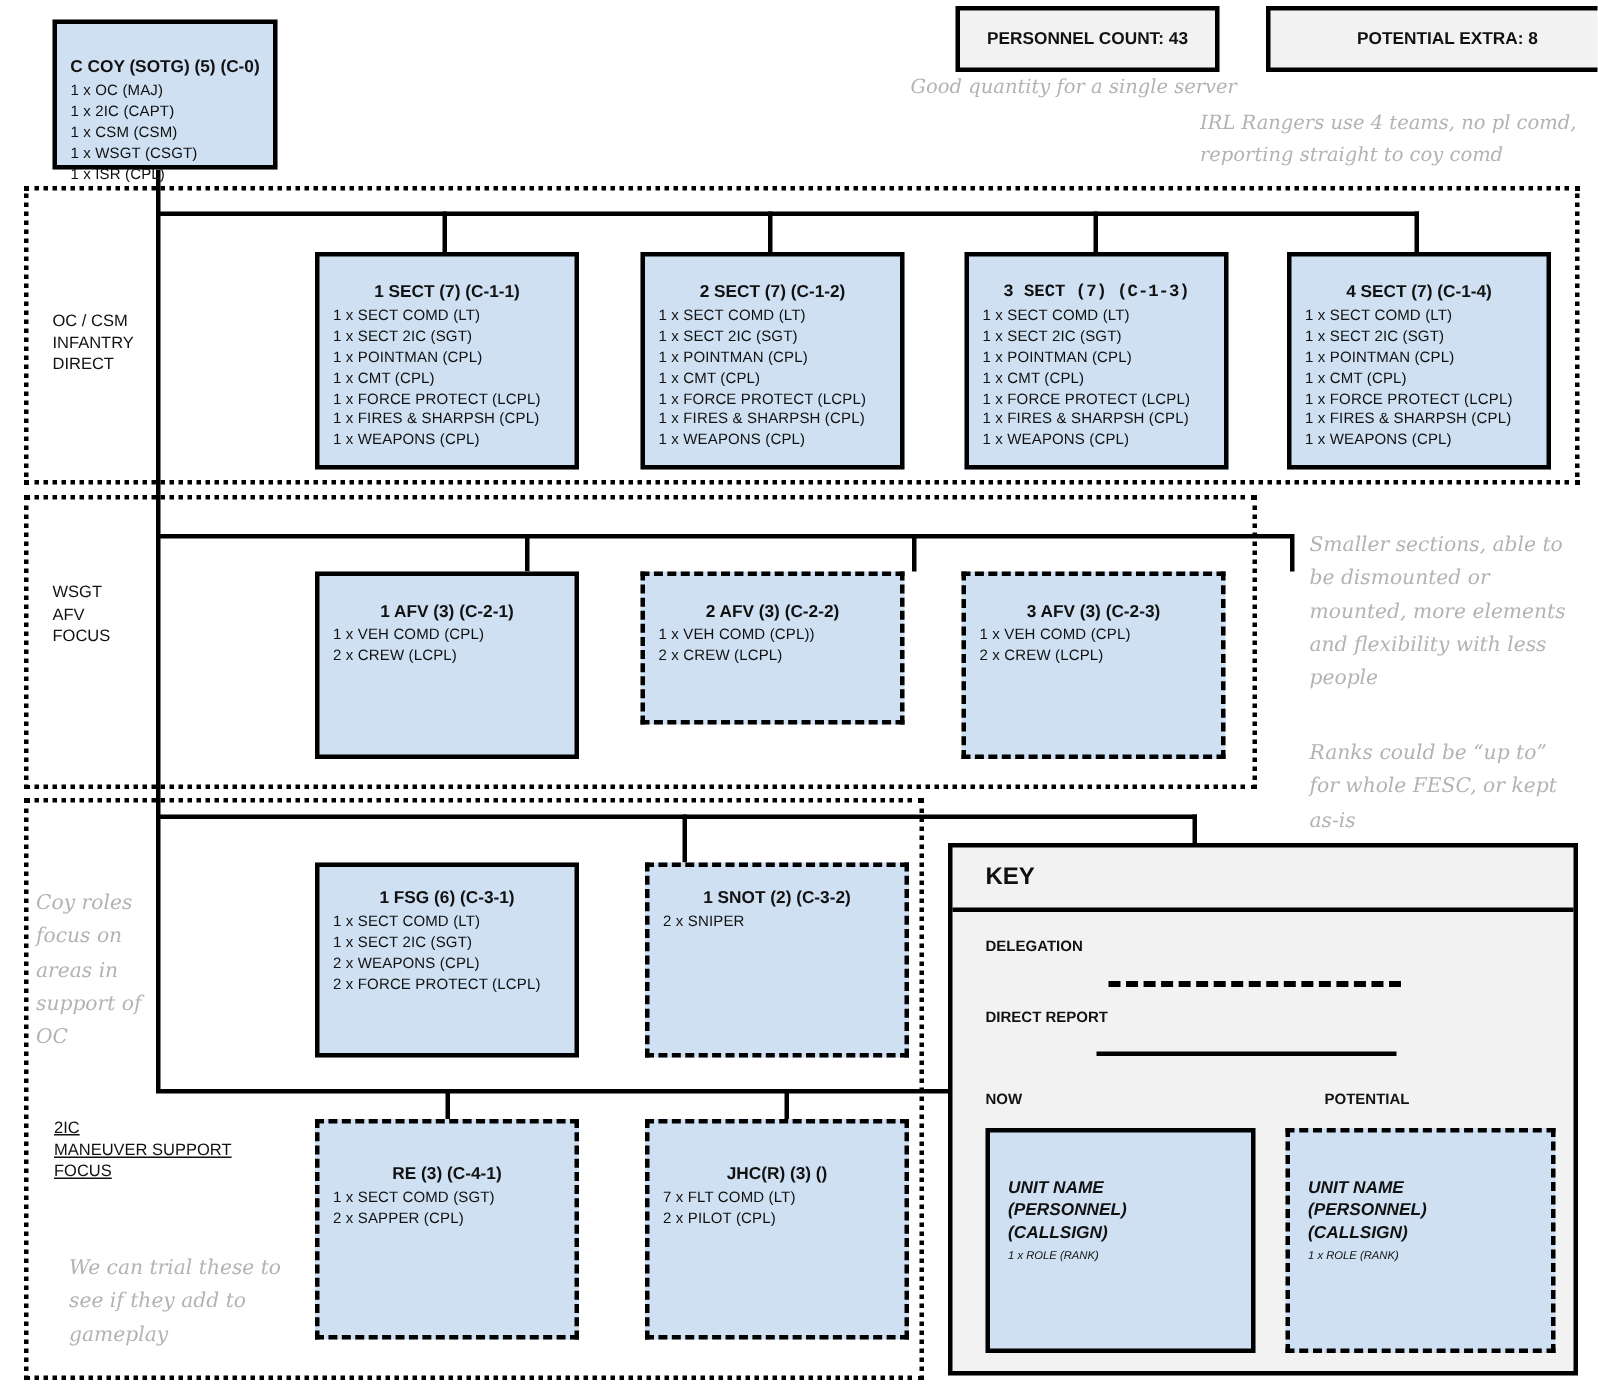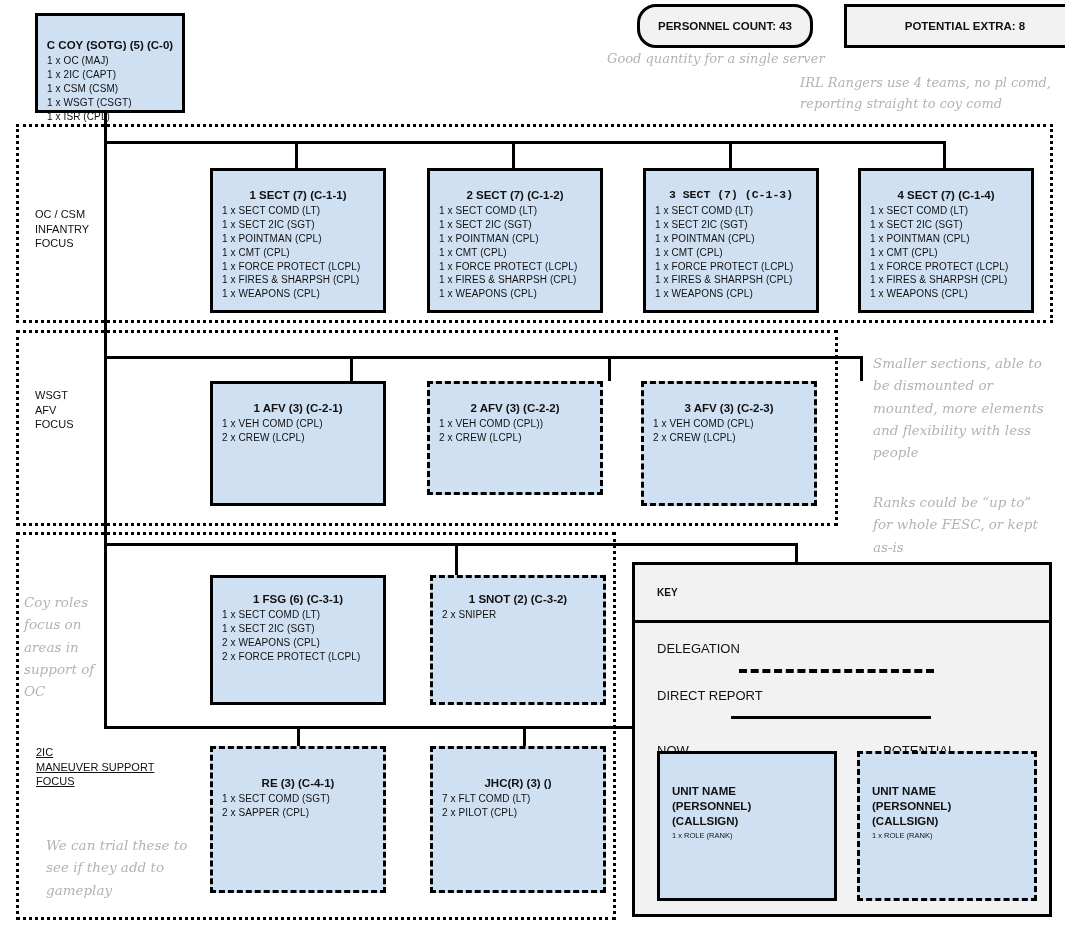--- a/index.html
+++ b/index.html
@@ -55,7 +55,7 @@
     font-weight:bold;font-size:11.5px;
     height:44px;
   }
-  #personnel-count{left:637px;top:4px;width:176px;border-radius:19px;}
+  #personnel-count{left:637px;top:4px;width:176px;}
   #potential-extra{left:810px;top:4px;width:242px;margin-left:34px;}
 
   

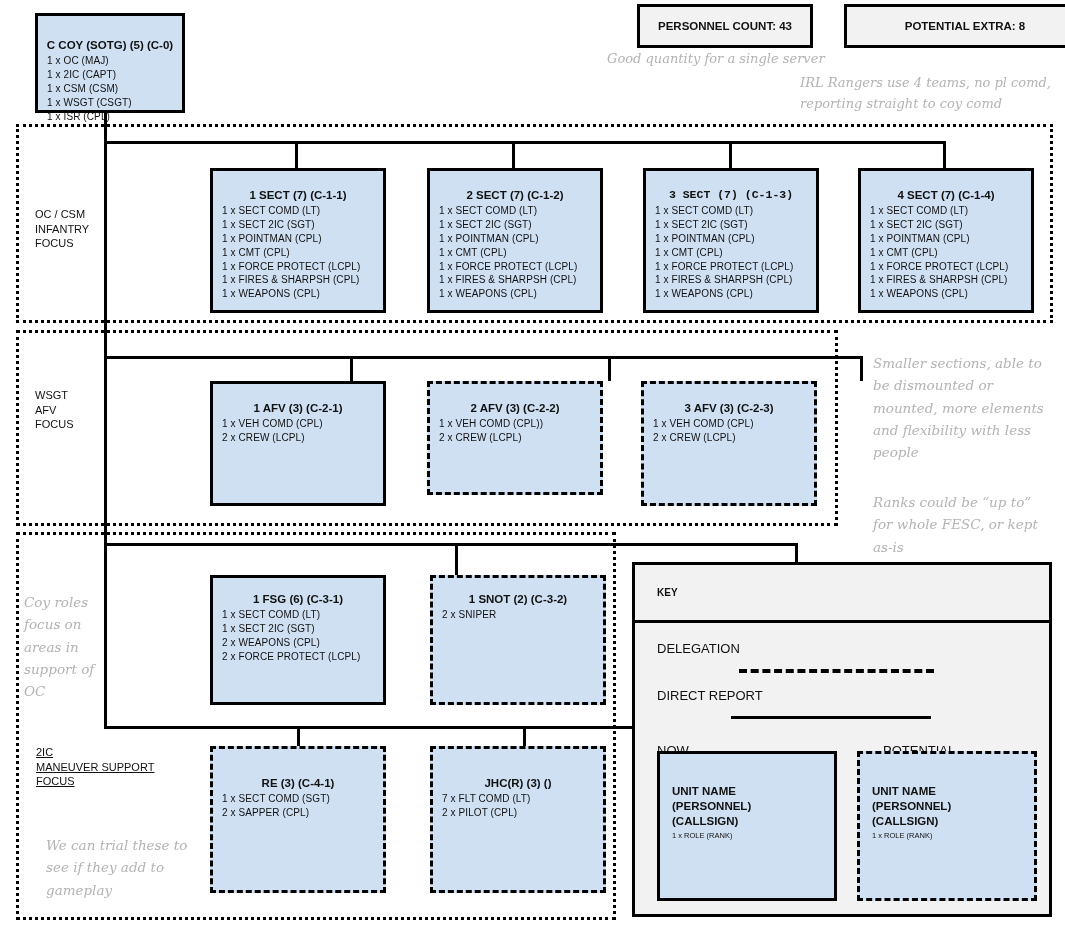--- a/index.html
+++ b/index.html
@@ -155,7 +155,7 @@
 
   <div class="band-label" id="label-infantry">OC / CSM
 INFANTRY
-FOCUS</div>
+DIRECT</div>
   <div class="band-label" id="label-wsgt">WSGT
 AFV
 FOCUS</div>

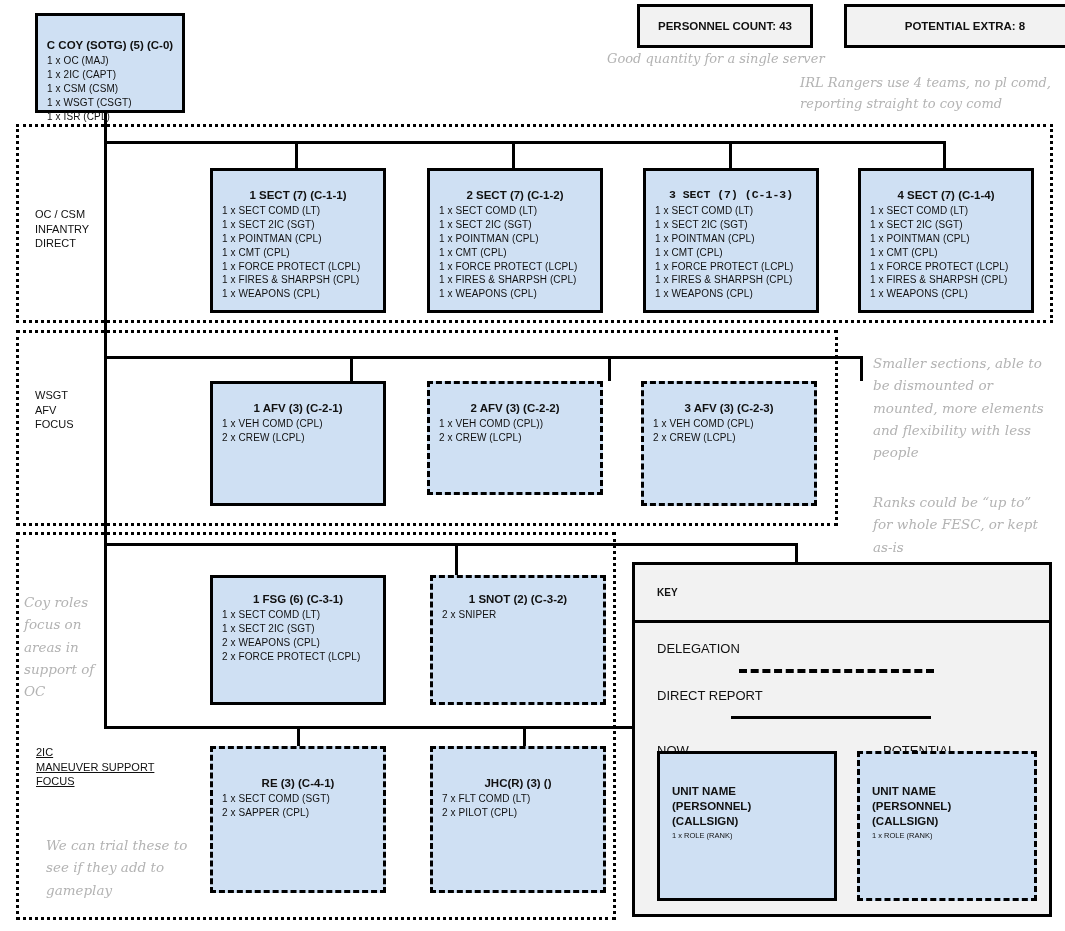--- a/index.html
+++ b/index.html
@@ -252,7 +252,7 @@
         <li>2 x CREW (LCPL)</li>
       </ul>
   </div>
-  <div class="unit dashed" style="left:427px;top:381px;width:176px;height:114px;">
+  <div class="unit dashed" style="left:427px;top:381px;width:176px;height:102px;">
     <div class="u-title" style="padding-top:17px;">2 AFV (3) (C-2-2)</div>
     <ul class="u-roles">
         <li>1 x VEH COMD (CPL))</li>

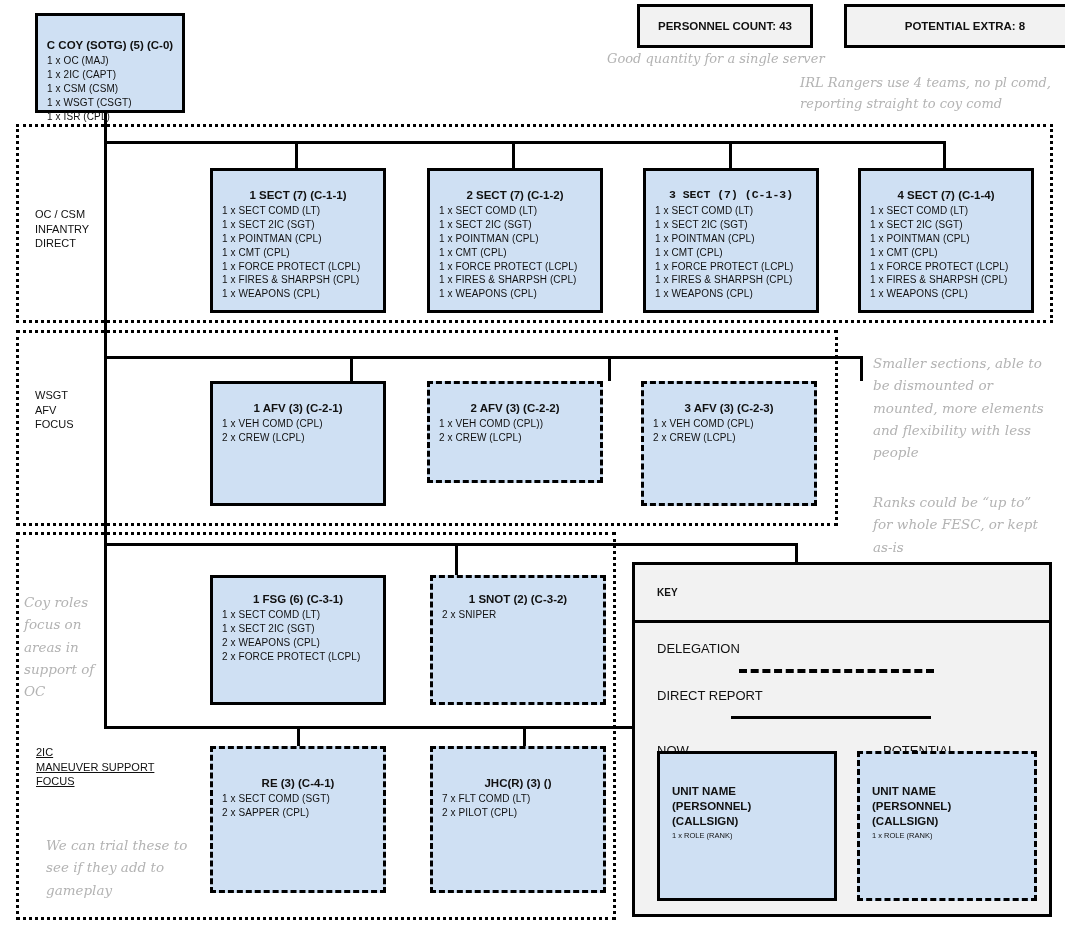--- a/index.html
+++ b/index.html
@@ -110,9 +110,9 @@
     border:3px solid #000;background:#f2f2f2;box-sizing:border-box;
   }
   #key-header{
-    height:58px;border-bottom:3px solid #000;box-sizing:border-box;
+    height:43px;border-bottom:3px solid #000;box-sizing:border-box;
     display:flex;align-items:center;padding-left:22px;
-    font-weight:bold;font-size:10px;
+    font-weight:bold;font-size:16px;
   }
   #key-body{position:relative;height:306px;}
   .key-lbl{position:absolute;font-size:13px;color:#111;}

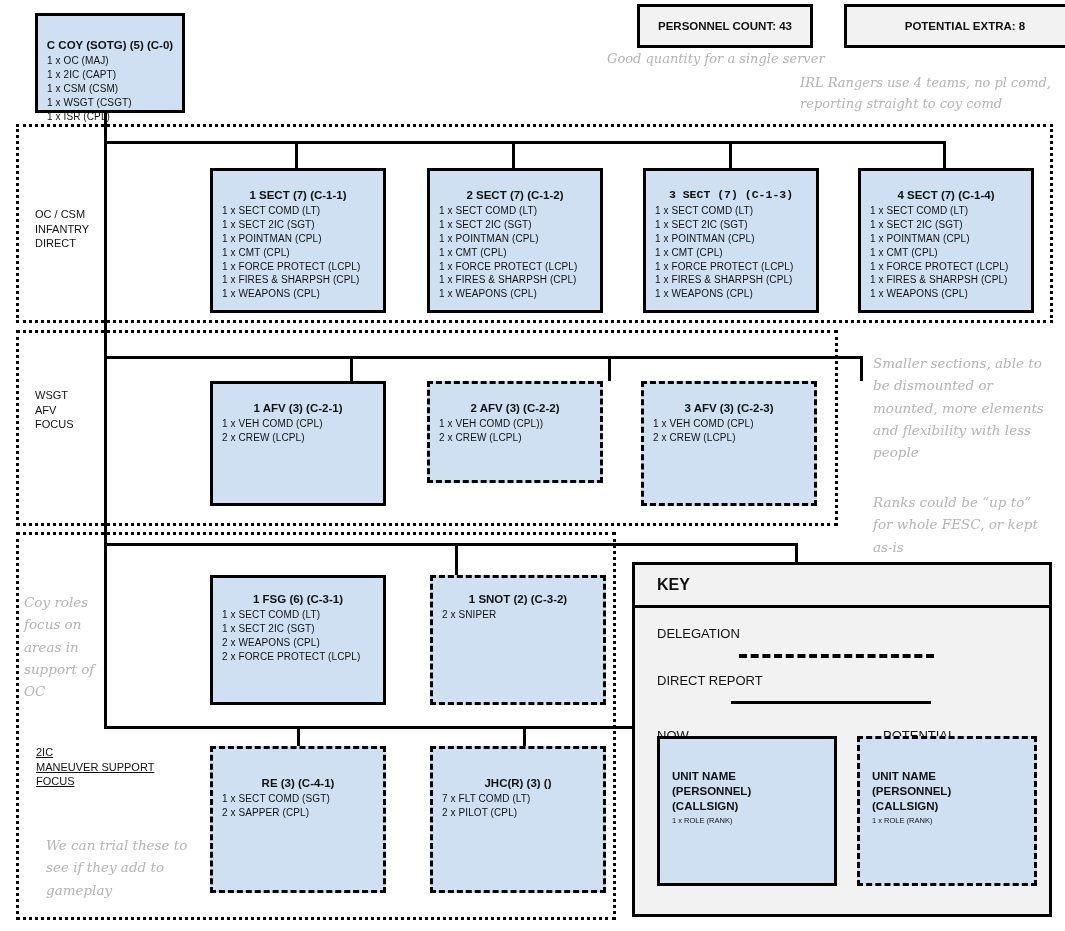--- a/index.html
+++ b/index.html
@@ -115,7 +115,7 @@
     font-weight:bold;font-size:16px;
   }
   #key-body{position:relative;height:306px;}
-  .key-lbl{position:absolute;font-size:13px;color:#111;}
+  .key-lbl{position:absolute;font-size:10px;color:#111;font-weight:bold;}
   #key-lbl-delegation{left:22px;top:18px;}
   #key-lbl-direct{left:22px;top:65px;}
   #key-lbl-now{left:22px;top:120px;}

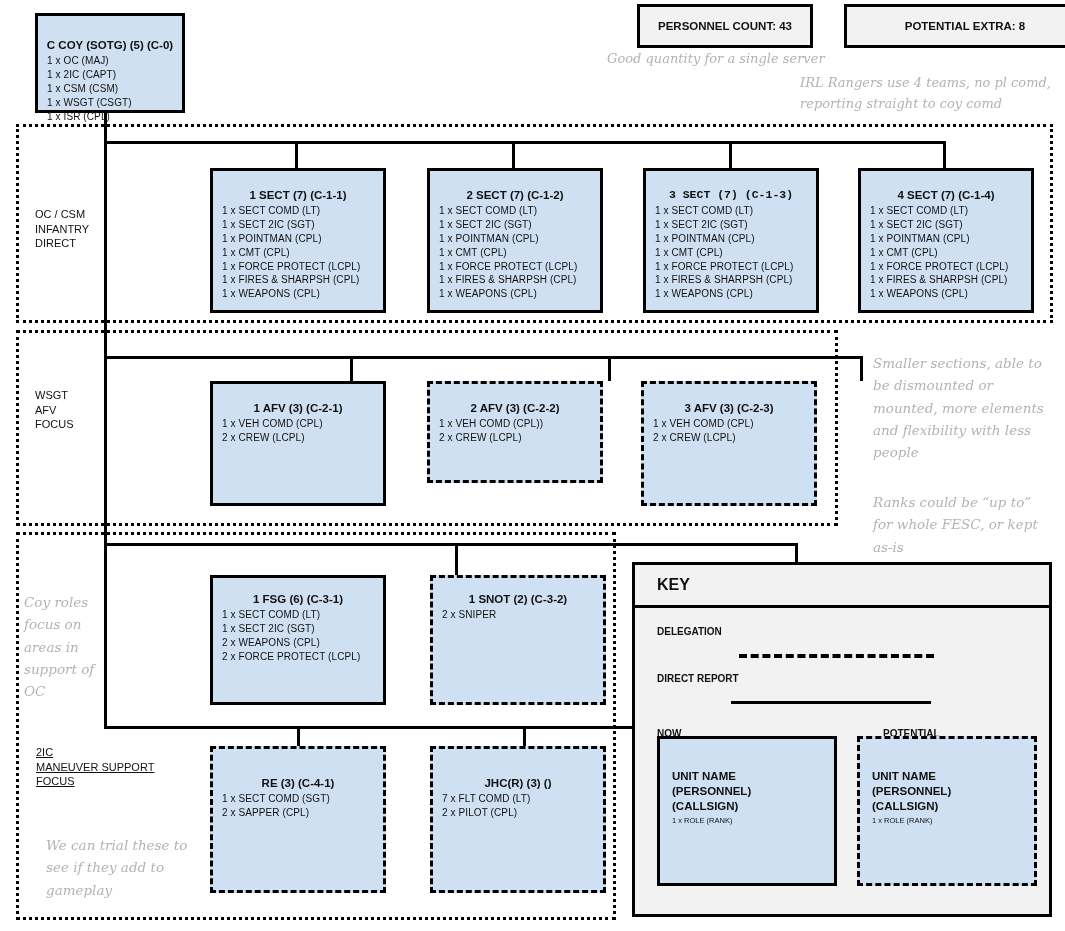--- a/index.html
+++ b/index.html
@@ -124,7 +124,7 @@
   #key-line-direct{position:absolute;left:96px;top:93px;width:200px;border-top:3px solid #000;}
   .key-sample{
     position:absolute;background:#cfe0f3;box-sizing:border-box;
-    width:180px;height:150px;top:128px;
+    width:180px;height:150px;top:144px;font-style:italic;
   }
   #key-sample-now{left:22px;border:3px solid #000;}
   #key-sample-potential{left:222px;border:3px dashed #000;}

